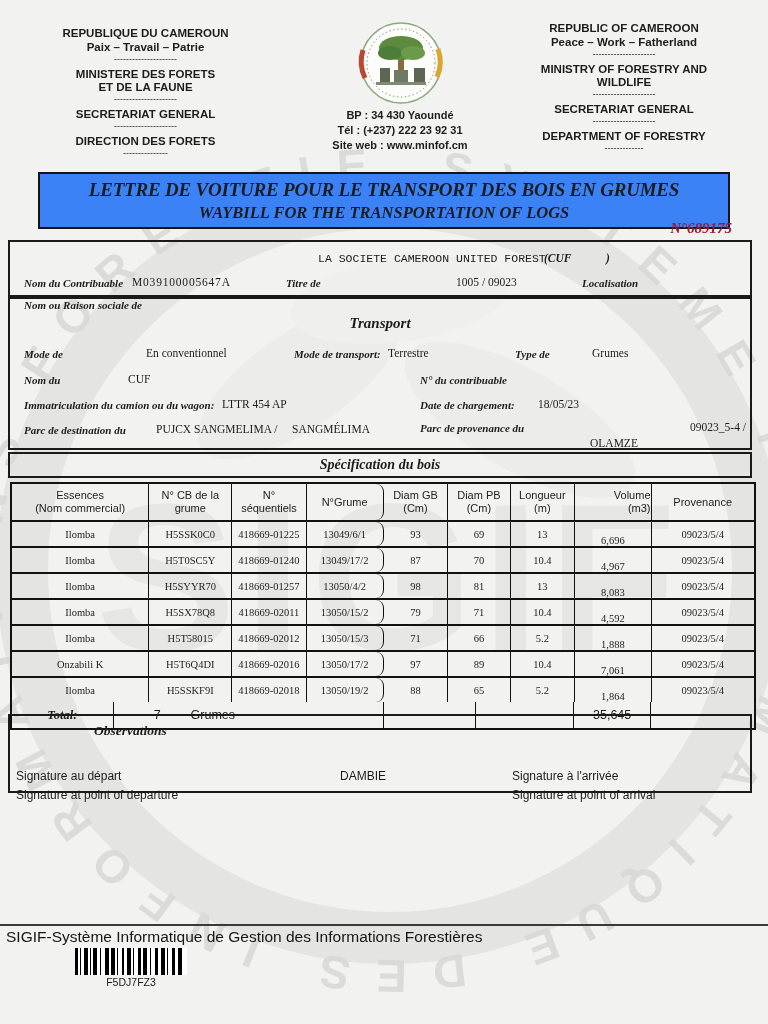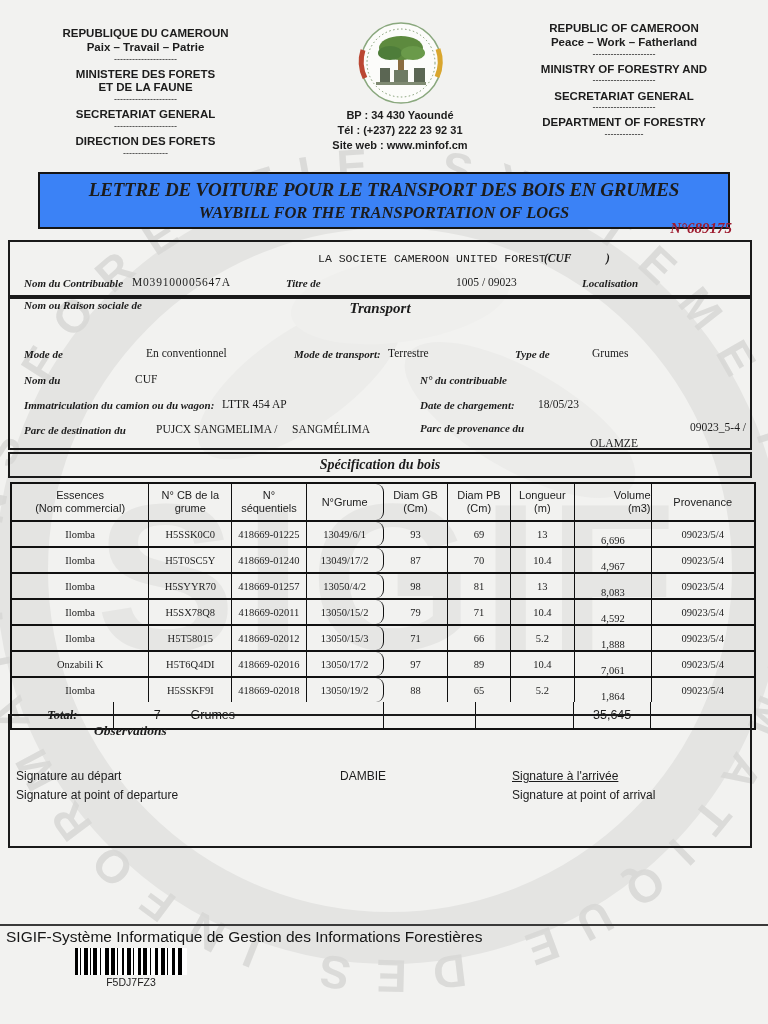--- a/index.html
+++ b/index.html
@@ -148,6 +148,7 @@
       <div>Peace – Work – Fatherland</div>
       <div class="sep">---------------------</div>
       <div>MINISTRY OF FORESTRY AND</div>
+      <div>WILDLIFE</div>
       <div class="sep">---------------------</div>
       <div>SECRETARIAT GENERAL</div>
       <div class="sep">---------------------</div>

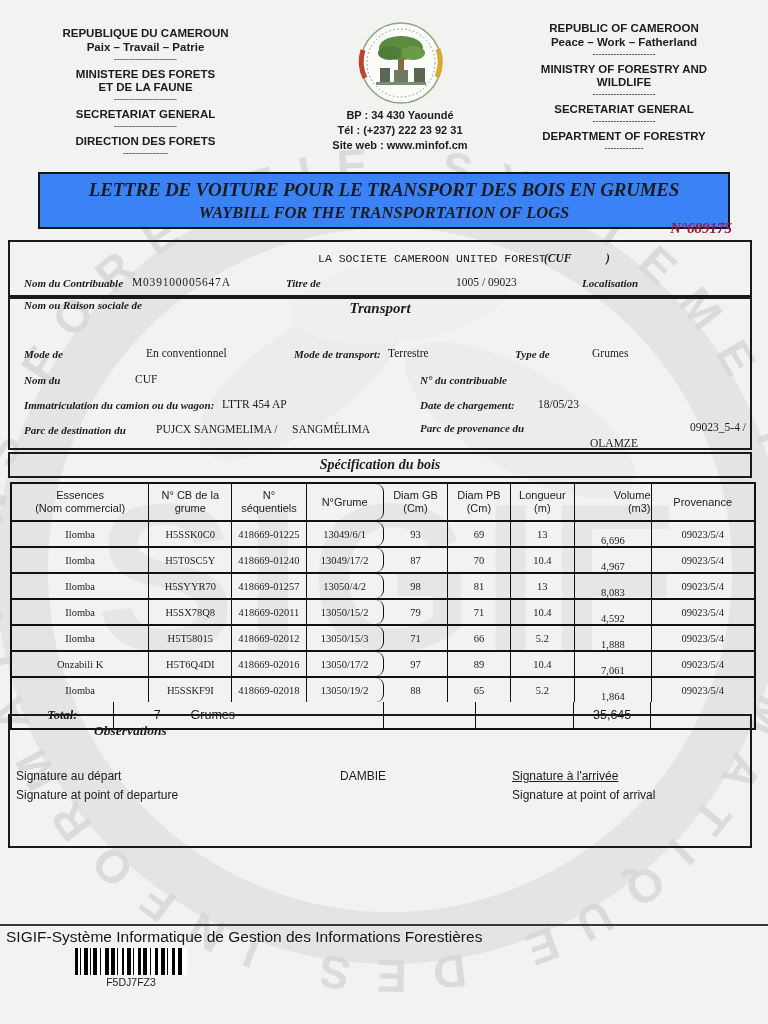--- a/index.html
+++ b/index.html
@@ -175,7 +175,7 @@
     </div>
 
     <div class="box transport-box">
-      <div class="sec-heading" style="margin-top:1px;">Transport</div>
+      <div class="sec-heading" style="margin-top:16px;">Transport</div>
       <span class="lbl" style="left:14px;top:49px;">Mode de</span>
       <span class="val" style="left:136px;top:48px;">En conventionnel</span>
       <span class="lbl" style="left:284px;top:49px;">Mode de transport:</span>

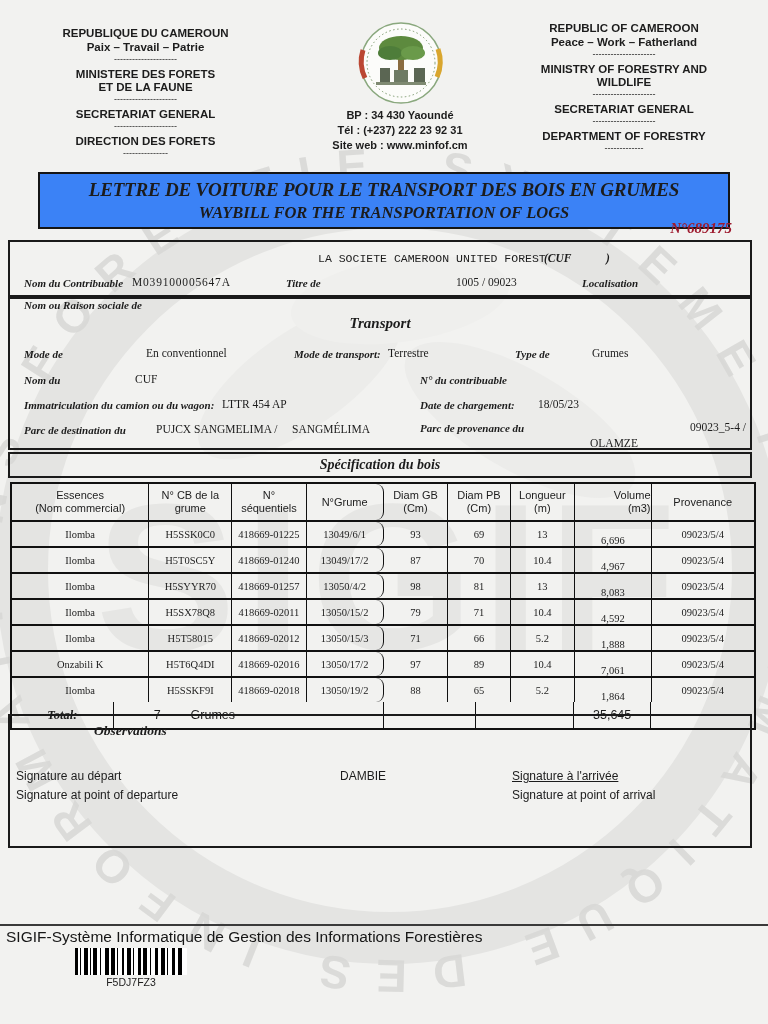--- a/index.html
+++ b/index.html
@@ -184,7 +184,7 @@
       <span class="val" style="left:582px;top:48px;">Grumes</span>
 
       <span class="lbl" style="left:14px;top:75px;">Nom du</span>
-      <span class="val" style="left:118px;top:74px;margin-left:7px;">CUF</span>
+      <span class="val" style="left:118px;top:74px;">CUF</span>
       <span class="lbl" style="left:410px;top:75px;">N° du contribuable</span>
 
       <span class="lbl" style="left:14px;top:100px;">Immatriculation du camion ou du wagon:</span>

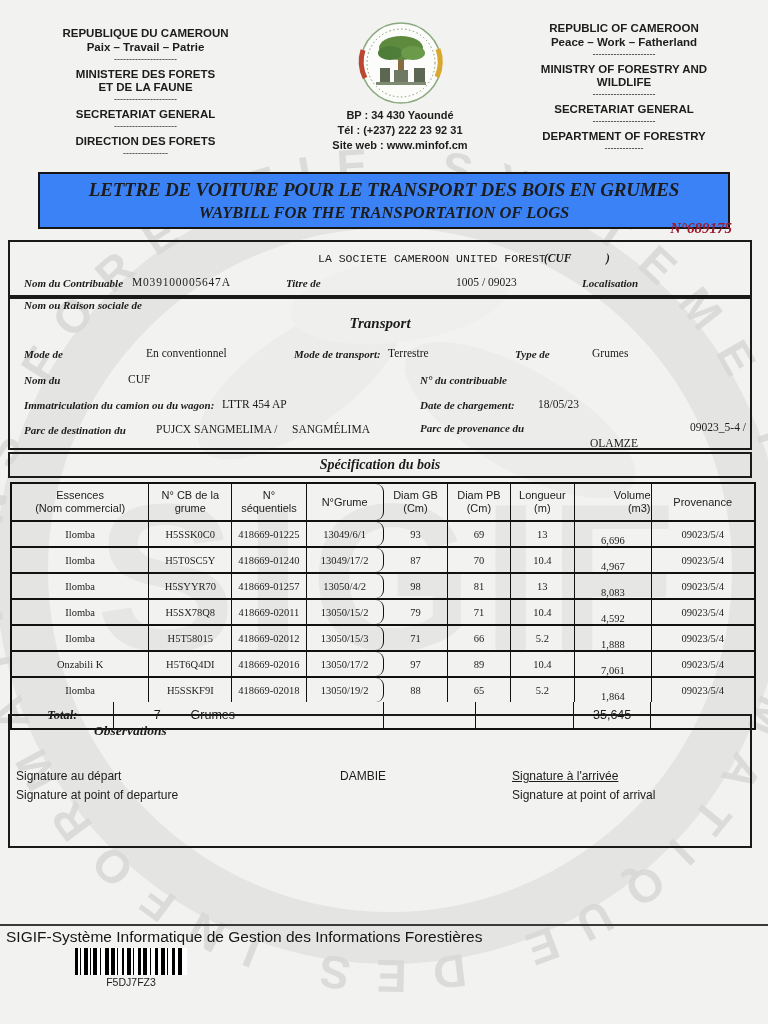--- a/index.html
+++ b/index.html
@@ -36,7 +36,7 @@
   .fields-box{top:240px;height:57px;}
   .transport-box{top:297px;height:153px;}
   .spec-head-box{top:452px;height:26px;}
-  .obs-box{top:714px;height:134px;}
+  .obs-box{top:714px;height:79px;}
 
   .lbl{position:absolute;font-family:"Liberation Serif","DejaVu Serif",serif;
     font-style:italic;font-weight:bold;font-size:11px;white-space:nowrap;}

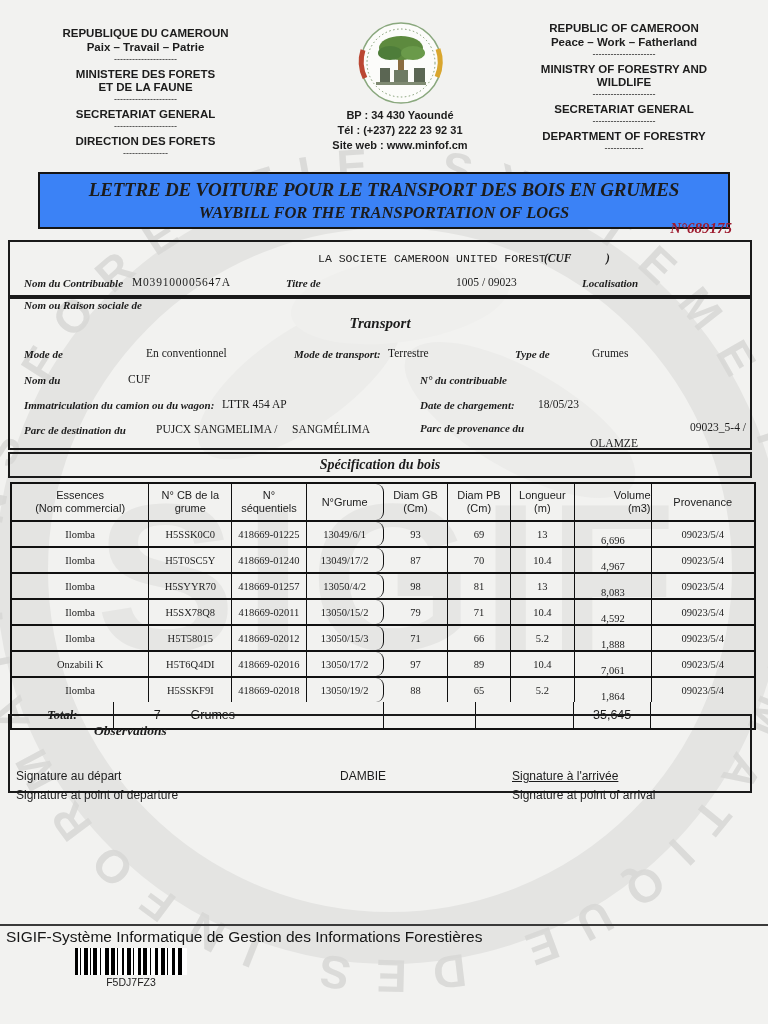--- a/index.html
+++ b/index.html
@@ -339,7 +339,7 @@
       <div class="obs-heading">Observations</div>
       <span class="sig" style="left:6px;top:53px;">Signature au départ</span>
       <span class="sig" style="left:330px;top:53px;">DAMBIE</span>
-      <span class="sig" style="left:502px;top:53px;text-decoration:underline;">Signature à l'arrivée</span>
+      <span class="sig" style="left:502px;top:53px;">Signature à l'arrivée</span>
       <span class="sig" style="left:6px;top:72px;">Signature at point of departure</span>
       <span class="sig" style="left:502px;top:72px;">Signature at point of arrival</span>
     </div>

